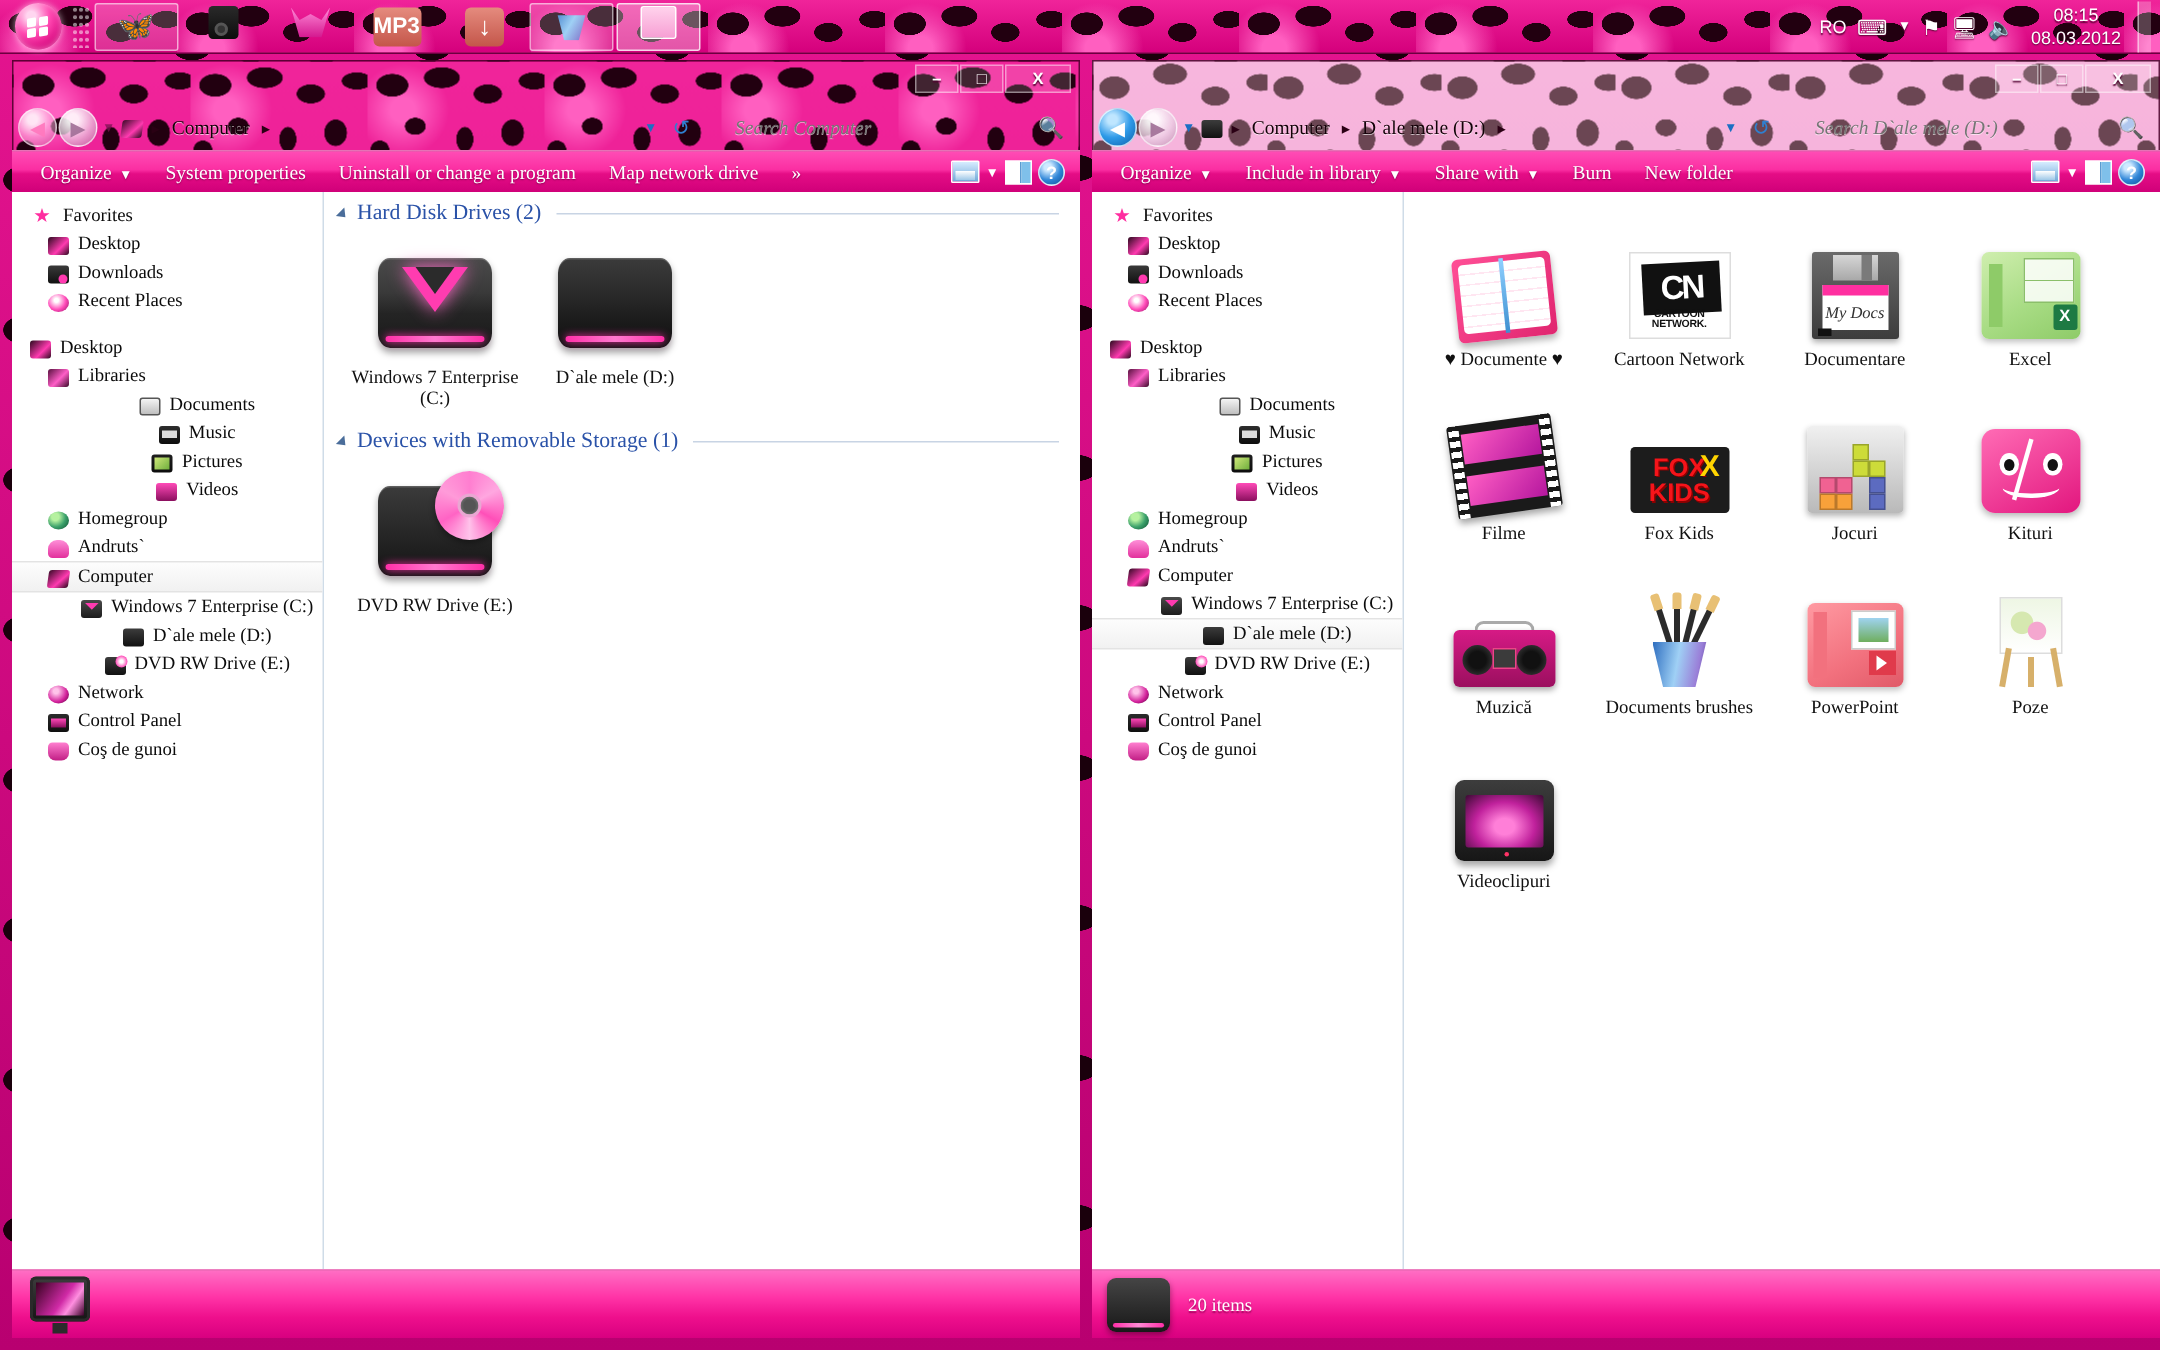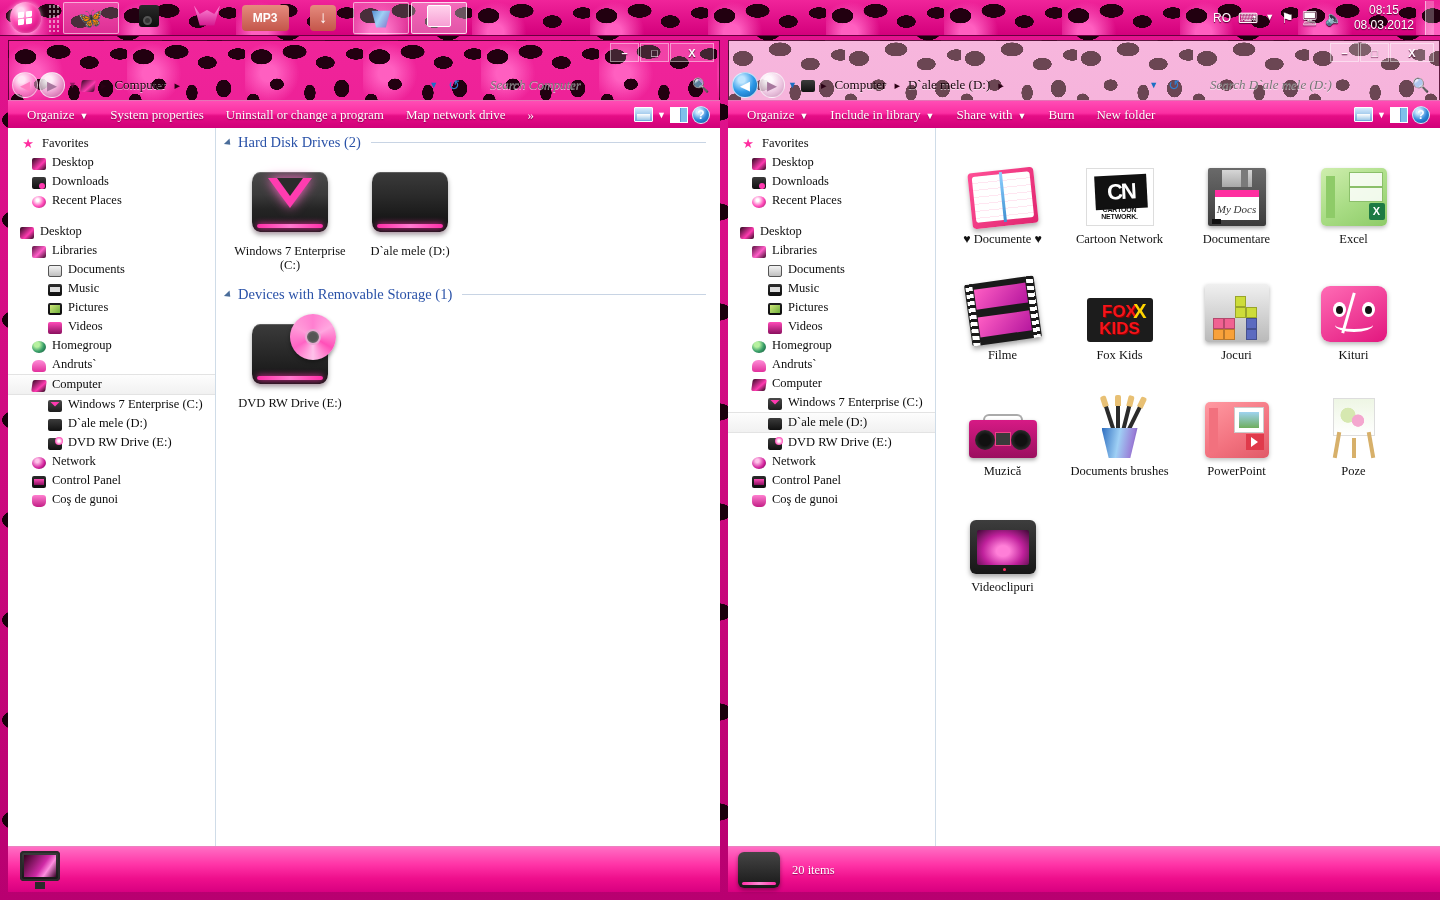--- a/index.html
+++ b/index.html
@@ -588,7 +588,7 @@
           <span><span style="display:inline-block;width:26px;height:20px;background:linear-gradient(#ff8ad8,#d4188f);clip-path:polygon(0 0,22% 42%,50% 22%,78% 42%,100% 0,78% 100%,22% 100%)"></span></span>
         </div>
         <div class="tb-item">
-          <span><span style="display:inline-block;width:47px;height:26px;border-radius:4px;background:linear-gradient(#e58b7e,#c4564a);color:#fff;font-size:12px;font-weight:bold;line-height:26px;text-align:center">MP3</span></span>
+          <span><span style="display:inline-block;width:32px;height:26px;border-radius:4px;background:linear-gradient(#e58b7e,#c4564a);color:#fff;font-size:15px;font-weight:bold;line-height:26px;text-align:left">MP3</span></span>
         </div>
         <div class="tb-item">
           <span><span style="display:inline-block;width:26px;height:26px;border-radius:4px;background:linear-gradient(#e58b7e,#c4564a);color:#fff;font-size:17px;line-height:25px;text-align:center">↓</span></span>

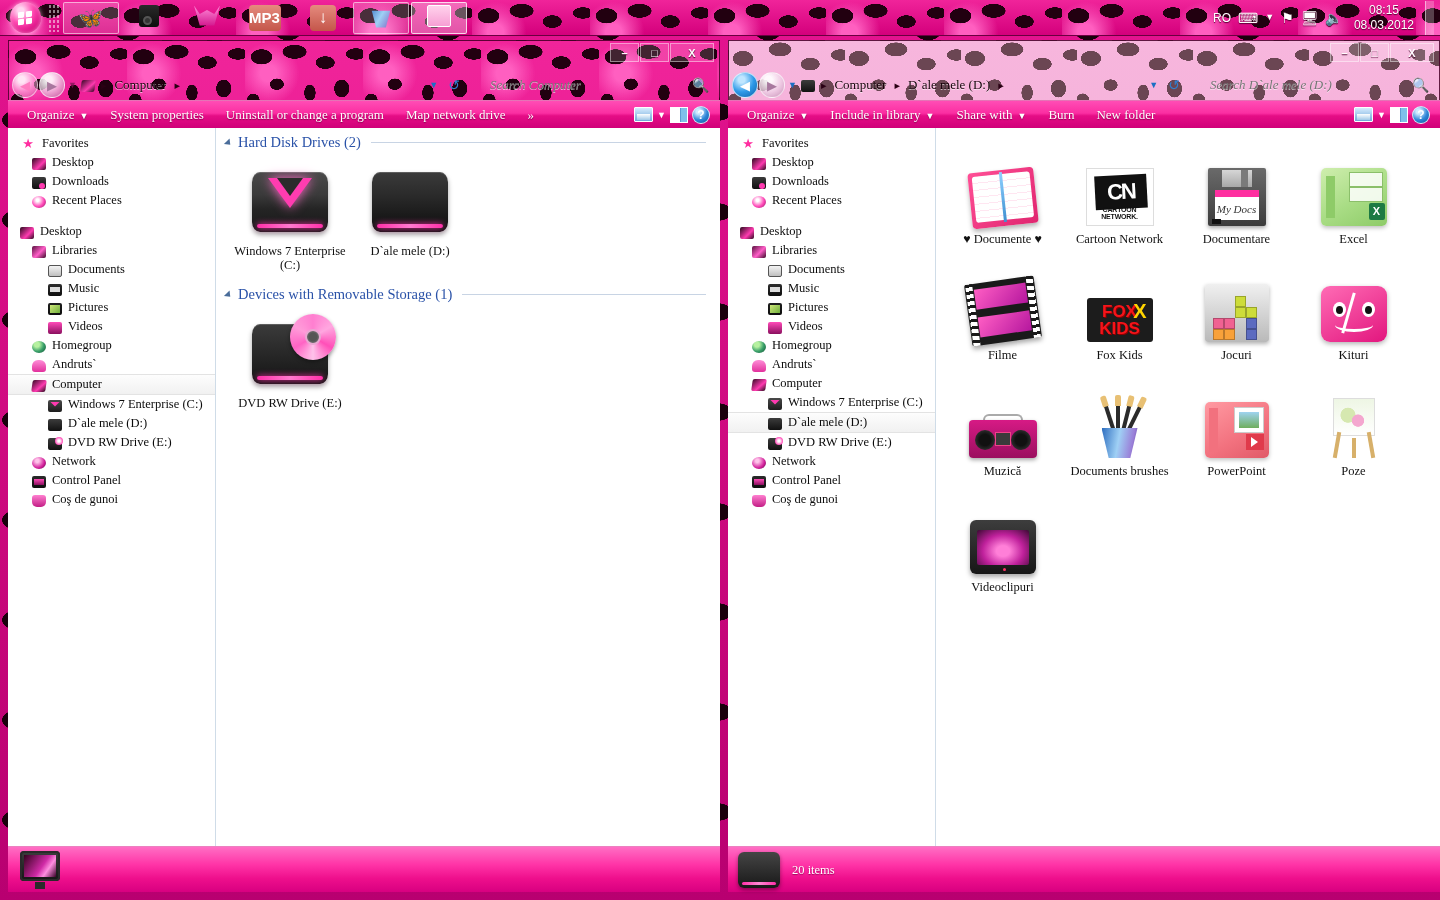--- a/index.html
+++ b/index.html
@@ -229,7 +229,7 @@
     font-size: 12.5px; color: #0b0b0b; cursor: pointer; white-space: nowrap;
   }
   .nav-item.lvl1 { padding-left: 24px; }
-  .nav-item.lvl2 { padding-left: 40px; }
+  .nav-item.lvl2 { padding-left: 40px; justify-content: center; }
   .nav-item.sel {
     background: linear-gradient(#fdfdfd, #f1f1f1);
     border-top: 1px solid #e3e3e3; border-bottom: 1px solid #e3e3e3;

